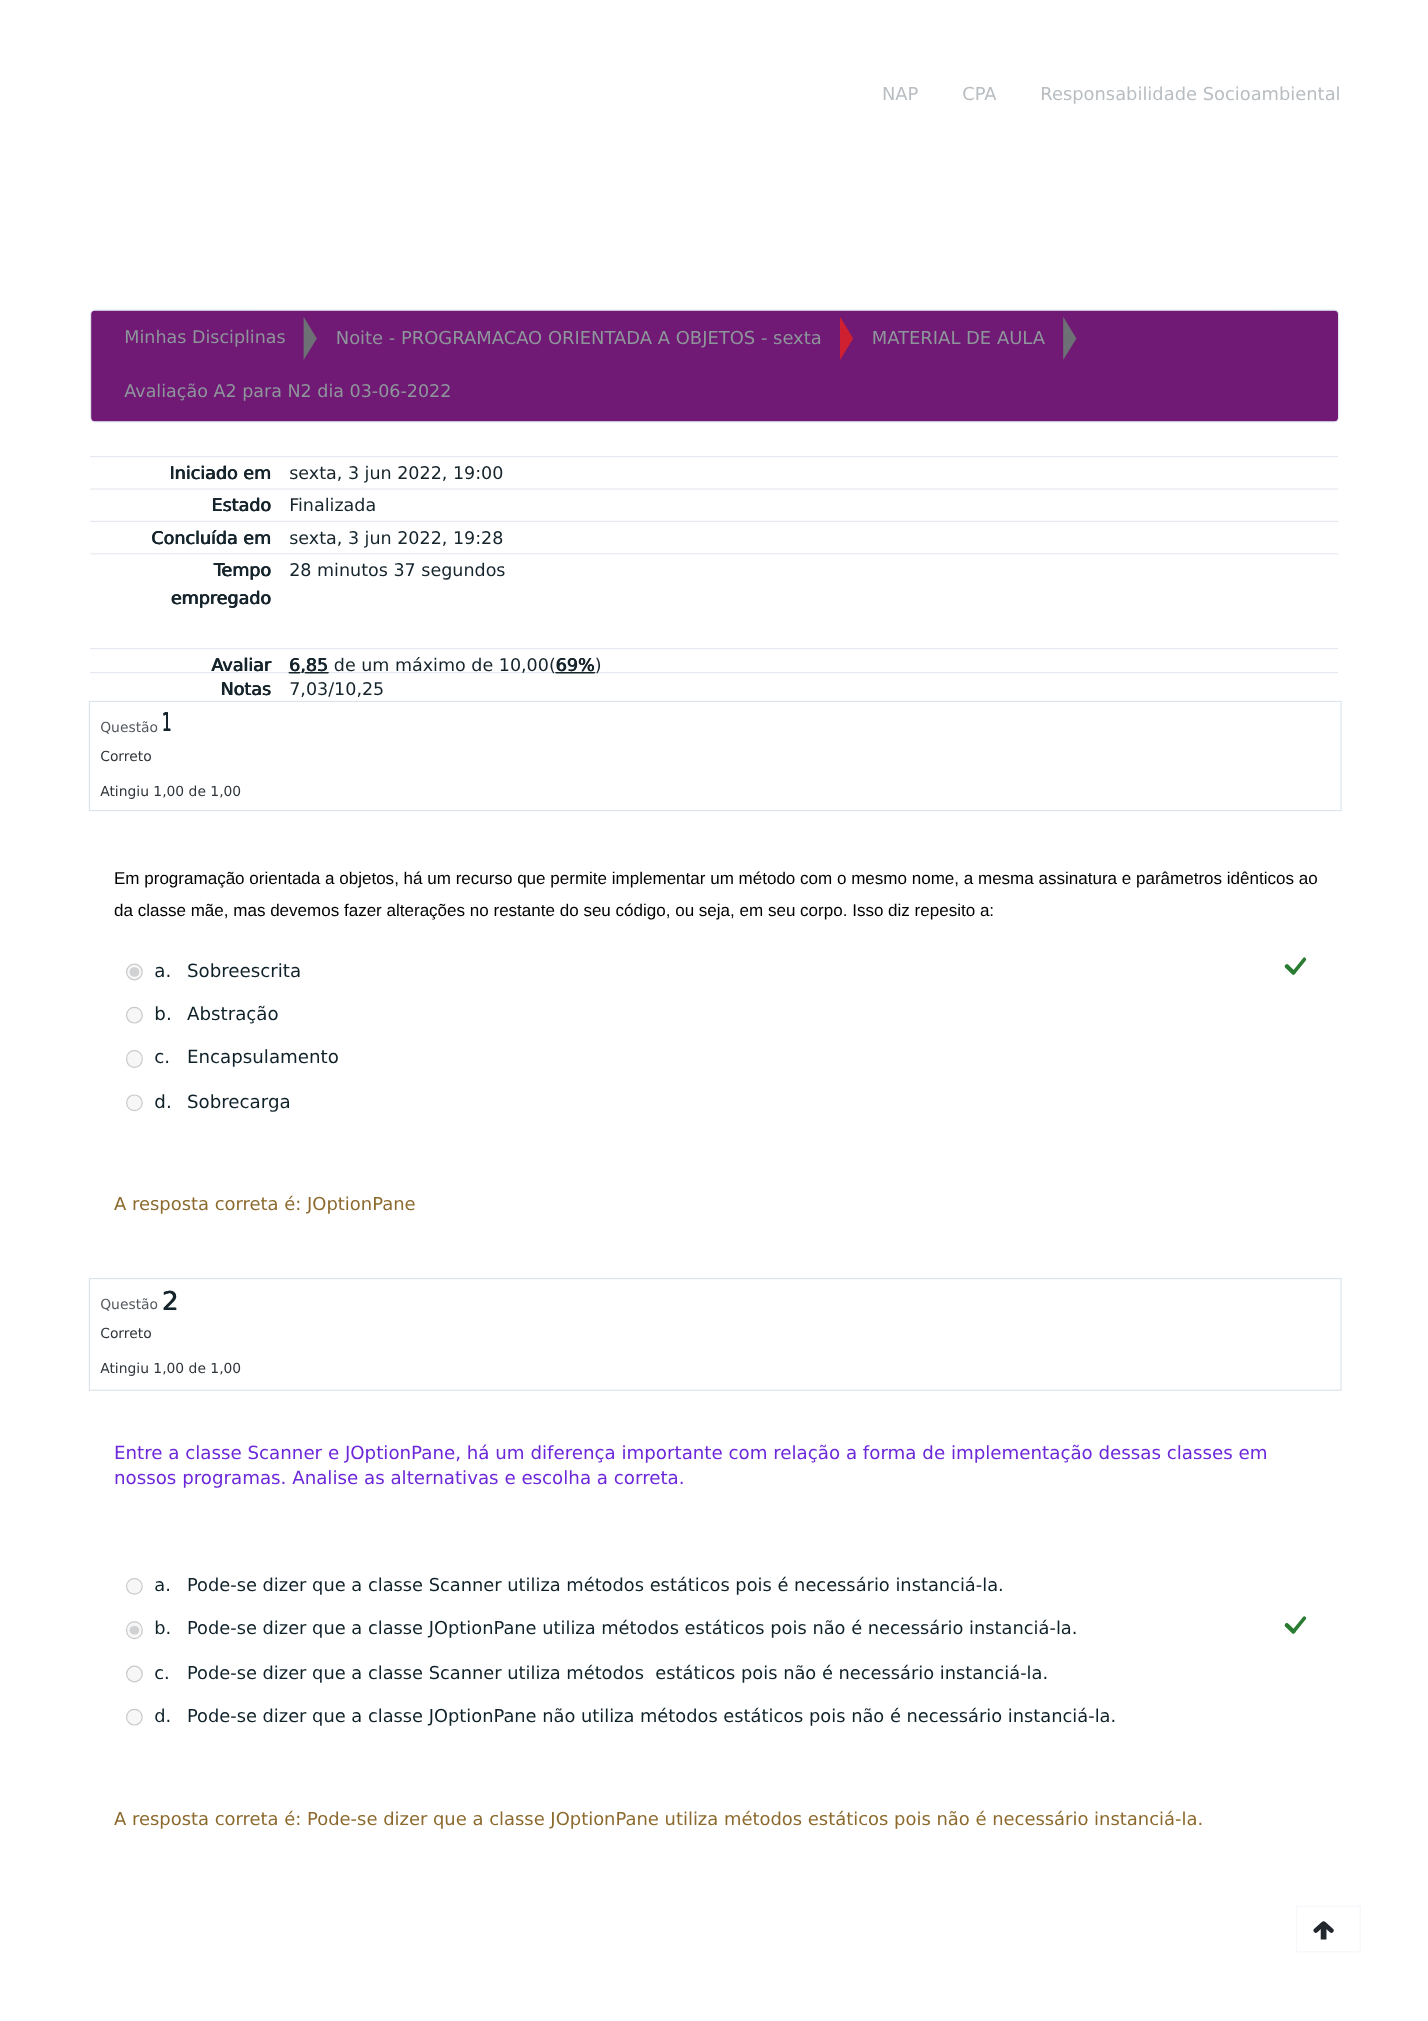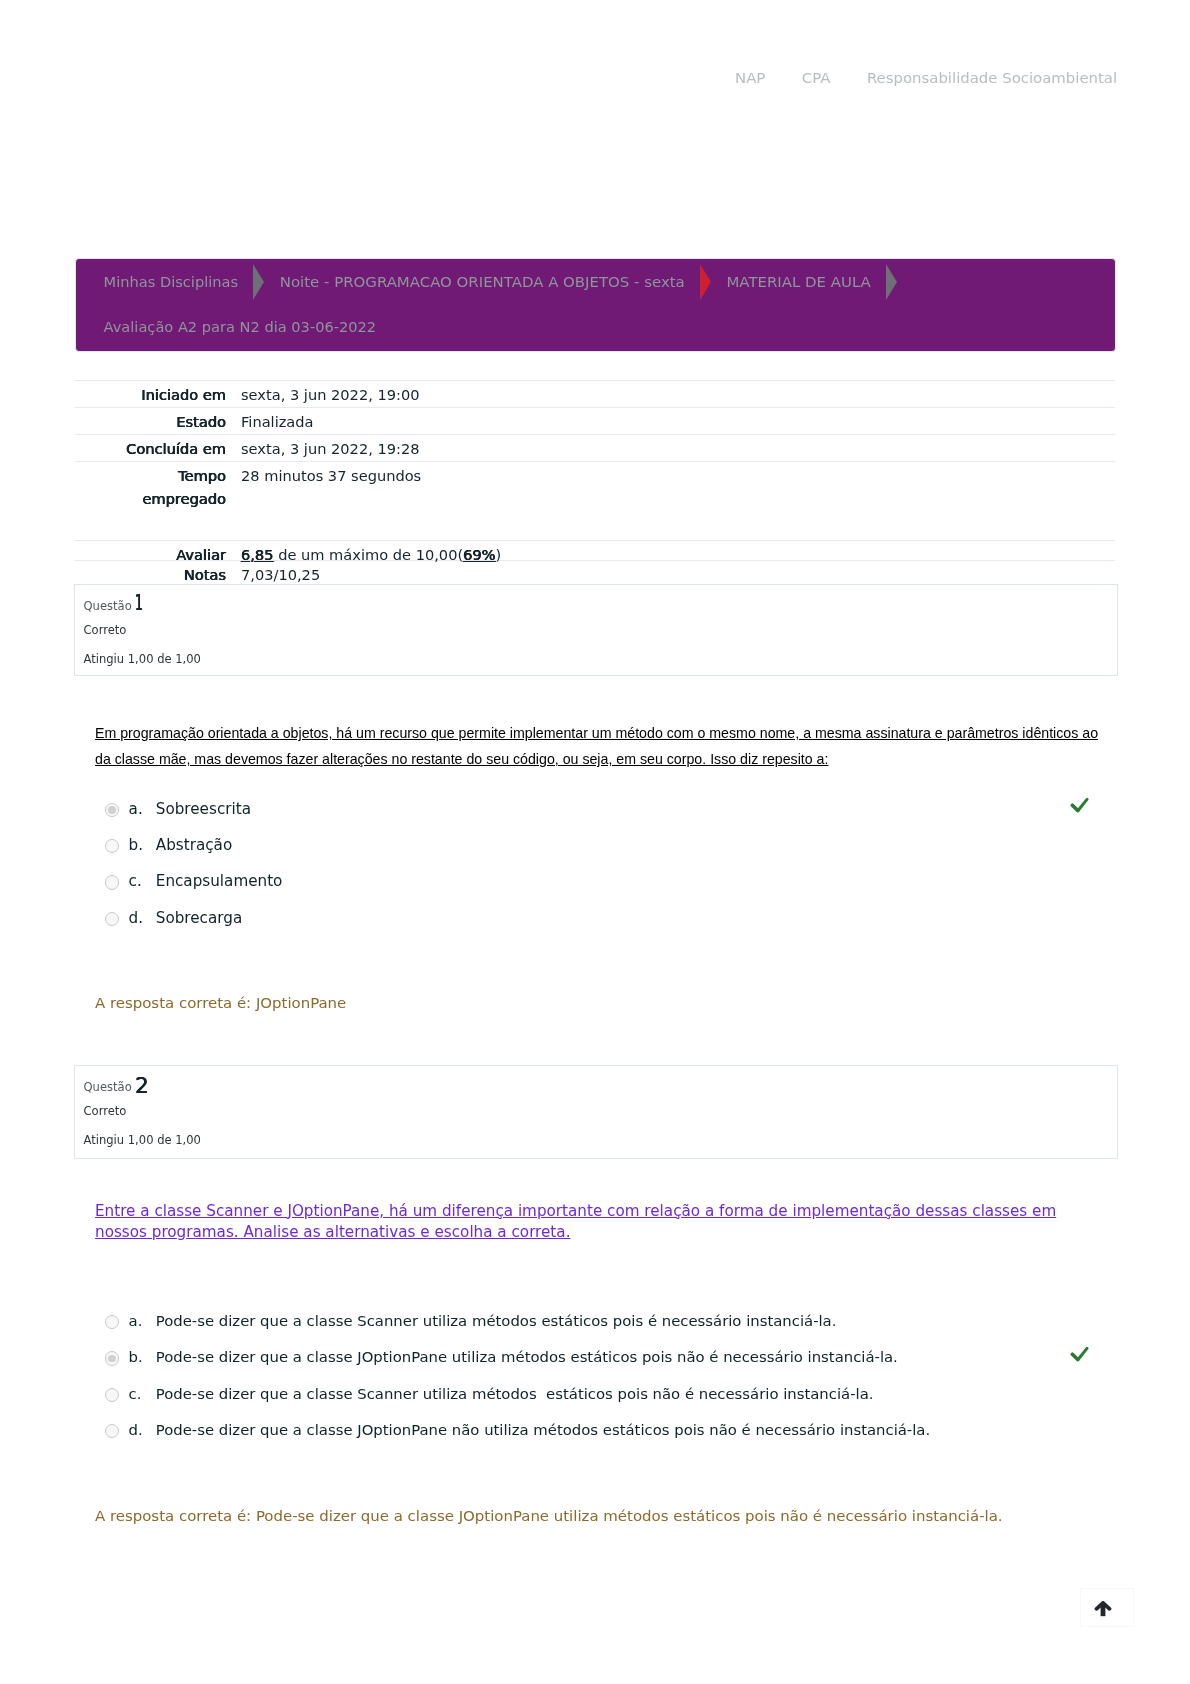--- a/index.html
+++ b/index.html
@@ -72,7 +72,7 @@
   .qbox .gr { margin-top:17.2px; }
 
   
-  .qtext { position:absolute;text-decoration:underline; }
+  .qtext { position:absolute; }
   .qtext.f1 { left:95px; font-family:"Liberation Sans", sans-serif; font-size:14.2px; line-height:26px;
               color:#000000; width:1004px; }
   .qtext.f2 { left:95px; font-family:"DejaVu Sans", sans-serif; font-size:15.2px; line-height:21px;

